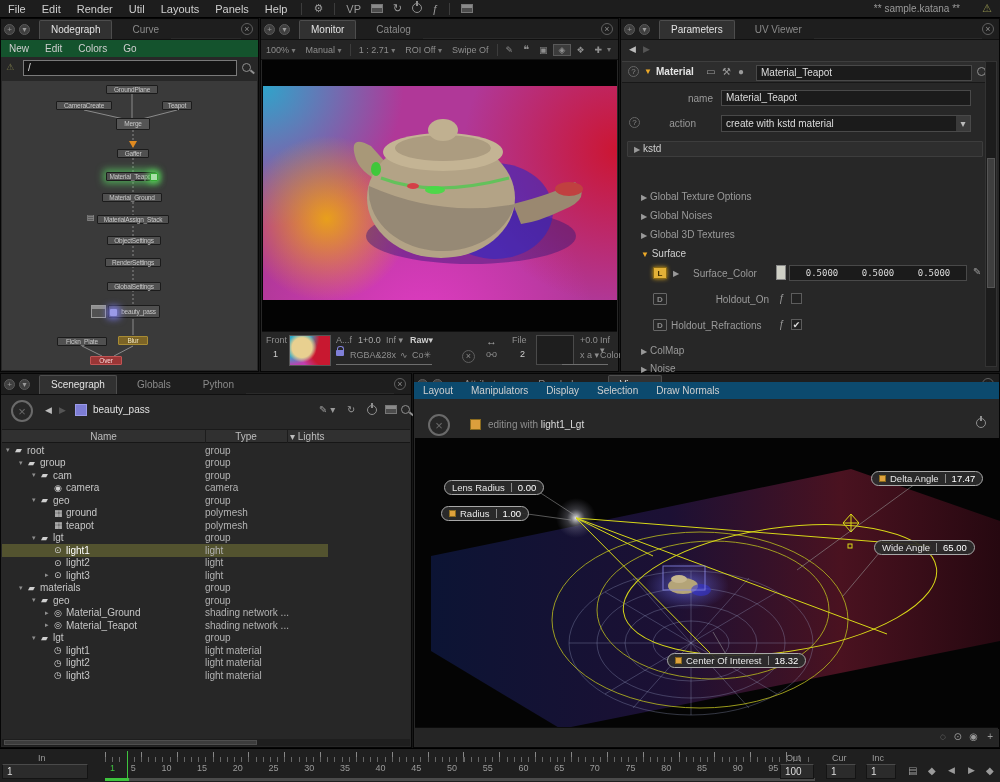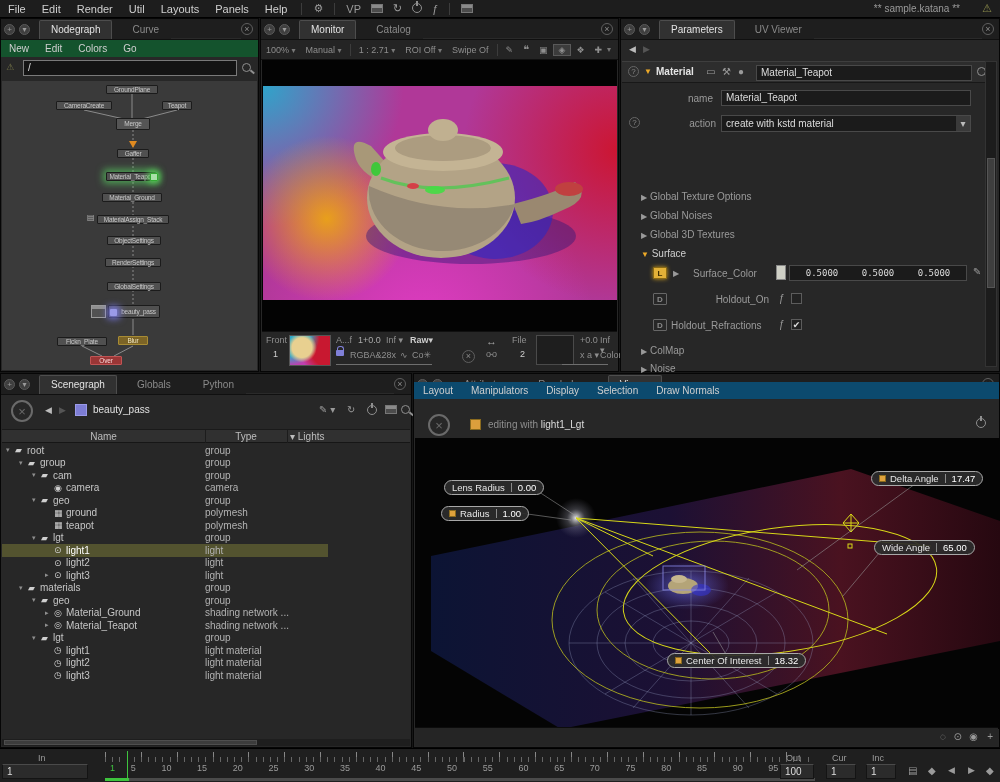--- a/index.html
+++ b/index.html
@@ -375,7 +375,7 @@
     <span class="abs plabel" style="left:30px;top:74px;width:62px;text-align:right">name</span>
     <div class="field abs" style="left:100px;top:71px;width:250px;height:16px">Material_Teapot</div>
     <span class="abs" style="left:8px;top:98px;width:11px;height:11px;border:1px solid #666;border-radius:50%;color:#888;font-size:8px;text-align:center;line-height:10px">?</span>
-    <span class="abs plabel" style="left:33px;top:99px;width:62px;text-align:right">action</span>
+    <span class="abs plabel" style="left:13px;top:99px;width:62px;text-align:right">action</span>
     <div class="field drop abs" style="left:100px;top:96px;width:250px;height:17px;line-height:15px"><span>create with kstd material</span></div>
     <div class="abs" style="left:20px;top:172px"><span class="pexp">▶</span> <span class="plabel">Global Texture Options</span></div>
     <div class="abs" style="left:20px;top:191px"><span class="pexp">▶</span> <span class="plabel">Global Noises</span></div>

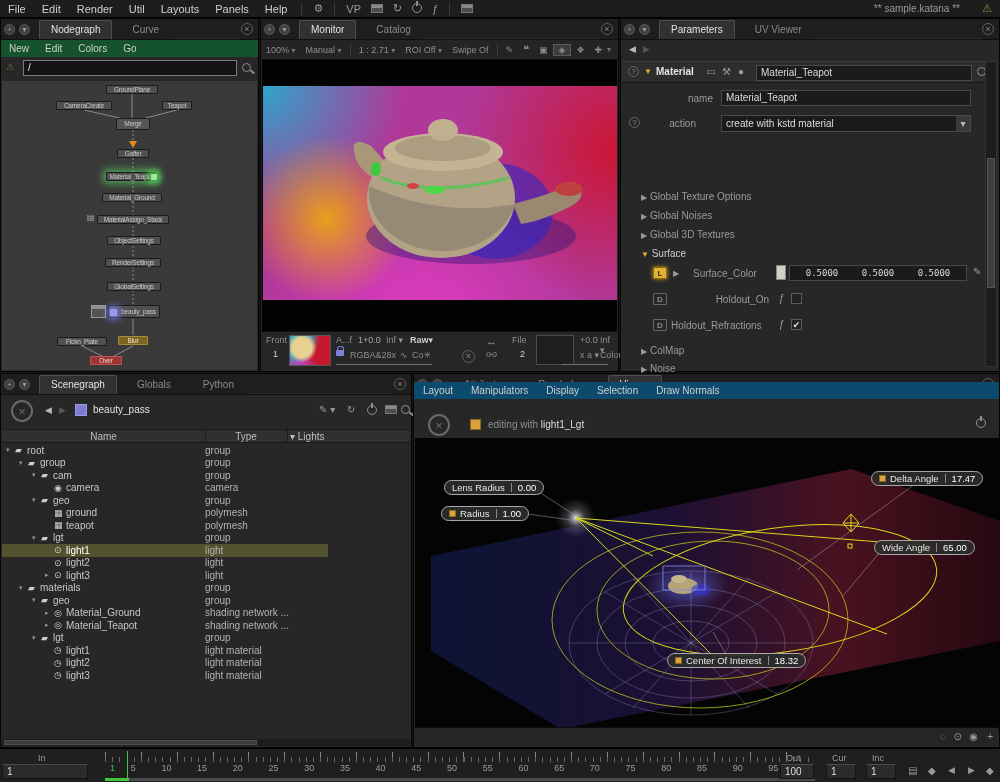--- a/index.html
+++ b/index.html
@@ -377,6 +377,7 @@
     <span class="abs" style="left:8px;top:98px;width:11px;height:11px;border:1px solid #666;border-radius:50%;color:#888;font-size:8px;text-align:center;line-height:10px">?</span>
     <span class="abs plabel" style="left:13px;top:99px;width:62px;text-align:right">action</span>
     <div class="field drop abs" style="left:100px;top:96px;width:250px;height:17px;line-height:15px"><span>create with kstd material</span></div>
+    <div class="secbar" style="top:122px"><span class="pexp">▶</span> <span>kstd</span></div>
     <div class="abs" style="left:20px;top:172px"><span class="pexp">▶</span> <span class="plabel">Global Texture Options</span></div>
     <div class="abs" style="left:20px;top:191px"><span class="pexp">▶</span> <span class="plabel">Global Noises</span></div>
     <div class="abs" style="left:20px;top:210px"><span class="pexp">▶</span> <span class="plabel">Global 3D Textures</span></div>

